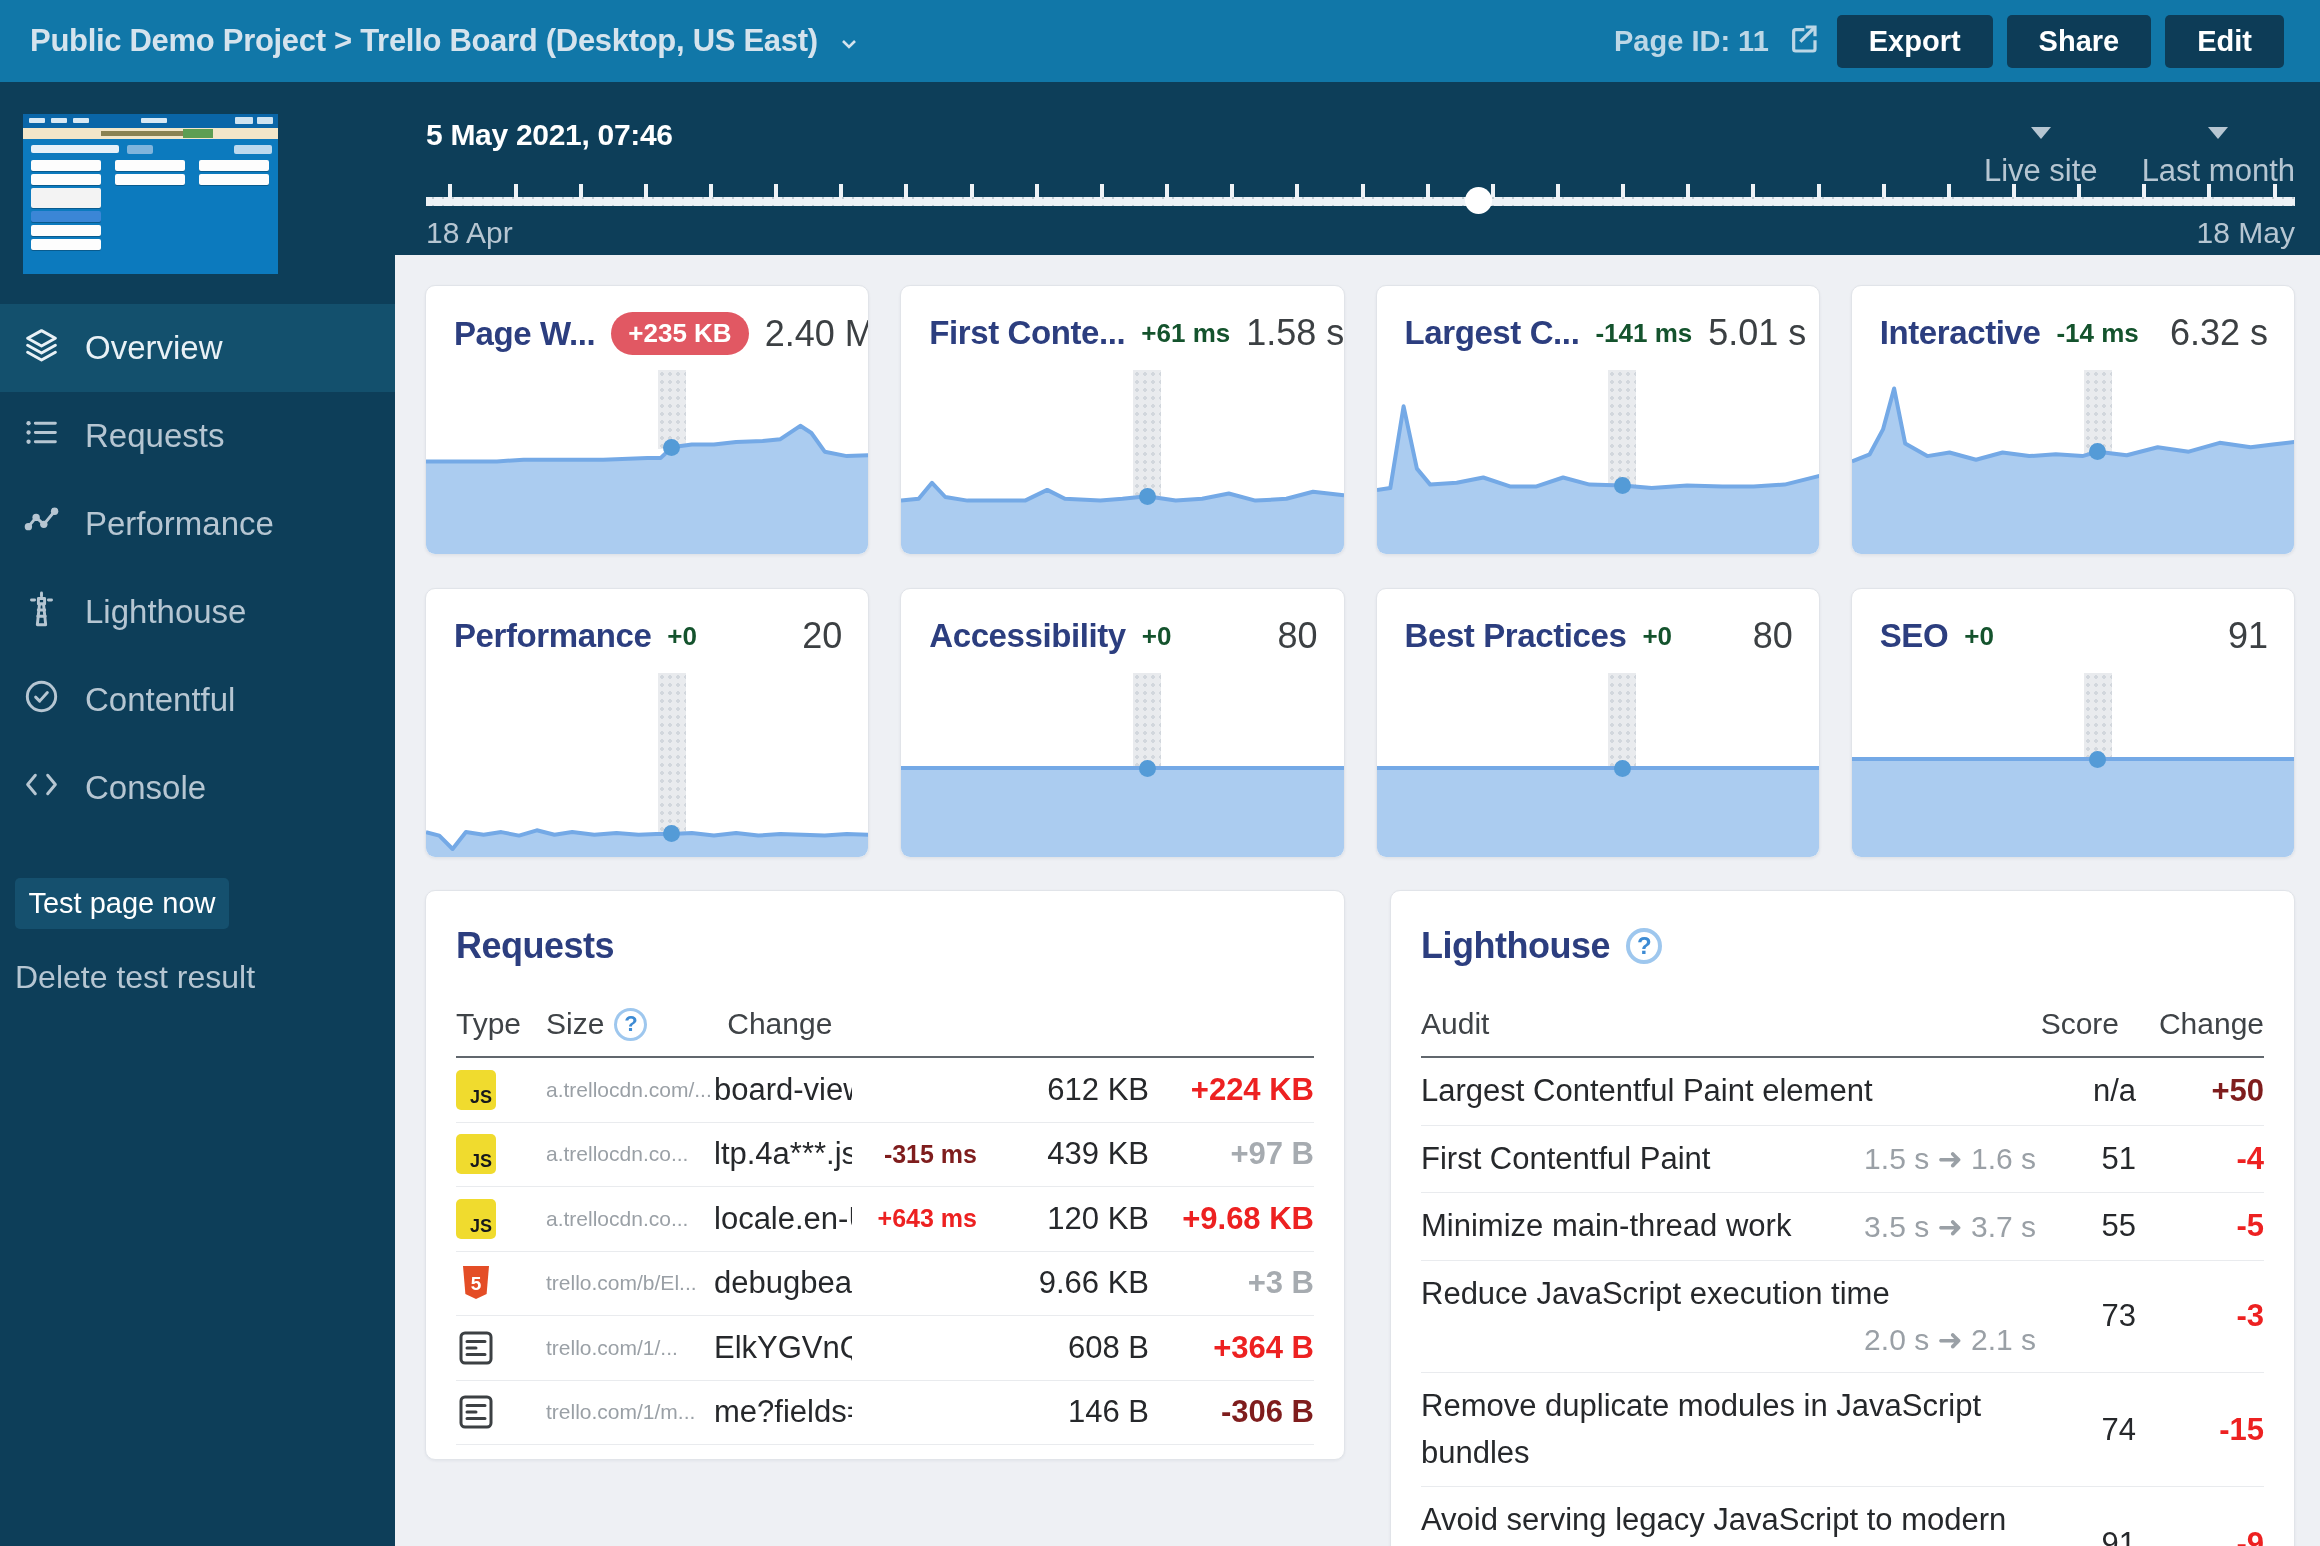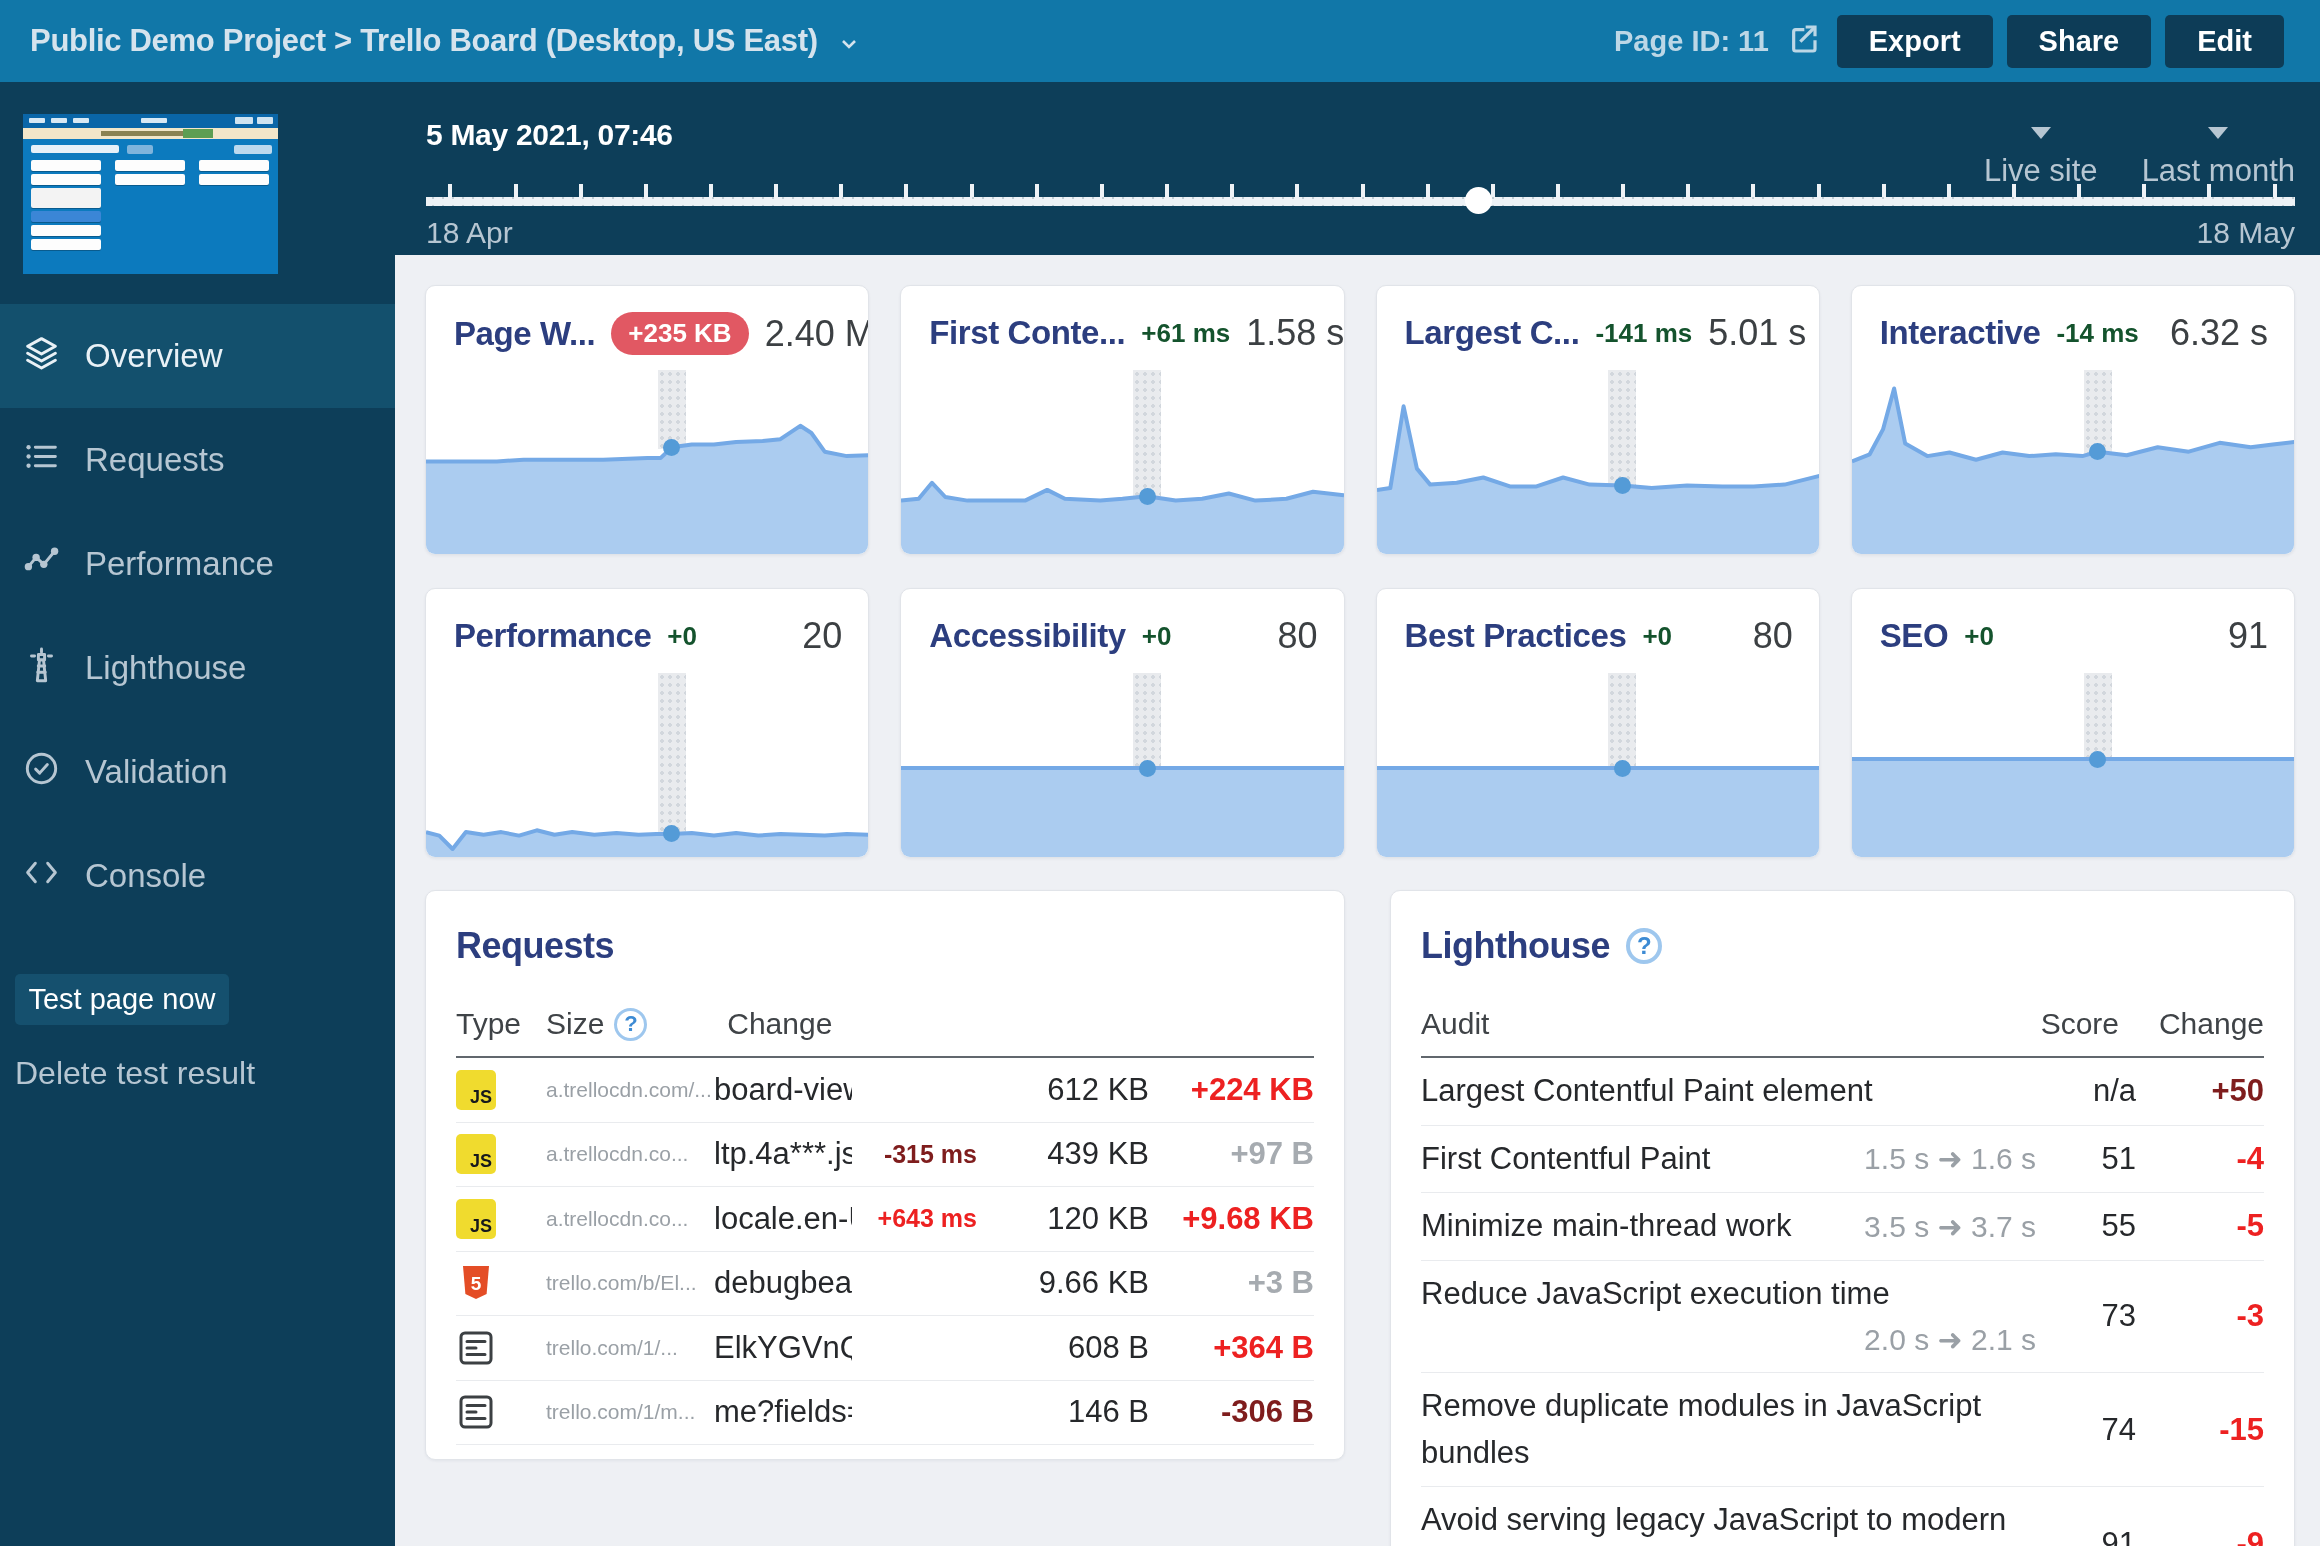--- a/index.html
+++ b/index.html
@@ -35,7 +35,7 @@
   .t-card.sel { background:#3b86d6; }
 
   .nav { margin-top:30px; }
-  .nav-item { height:104px; display:flex; align-items:center; padding-left:23px; gap:25px; color:#b6c6d2; font-size:33px; cursor:pointer; }
+  .nav-item { height:88px; display:flex; align-items:center; padding-left:23px; gap:25px; color:#b6c6d2; font-size:33px; cursor:pointer; }
   .nav-item.active { background:#13506d; color:#e9f1f6; }
   .nav-item svg { width:37px; height:37px; stroke:currentColor; fill:none; stroke-width:1.9; stroke-linecap:round; stroke-linejoin:round; flex:none; }
   .test-btn { display:block; margin:46px 0 0 15px; width:214px; height:51px; background:#15506e; color:#fff; font-family:inherit; font-size:29px; border:none; border-radius:5px; cursor:pointer; }

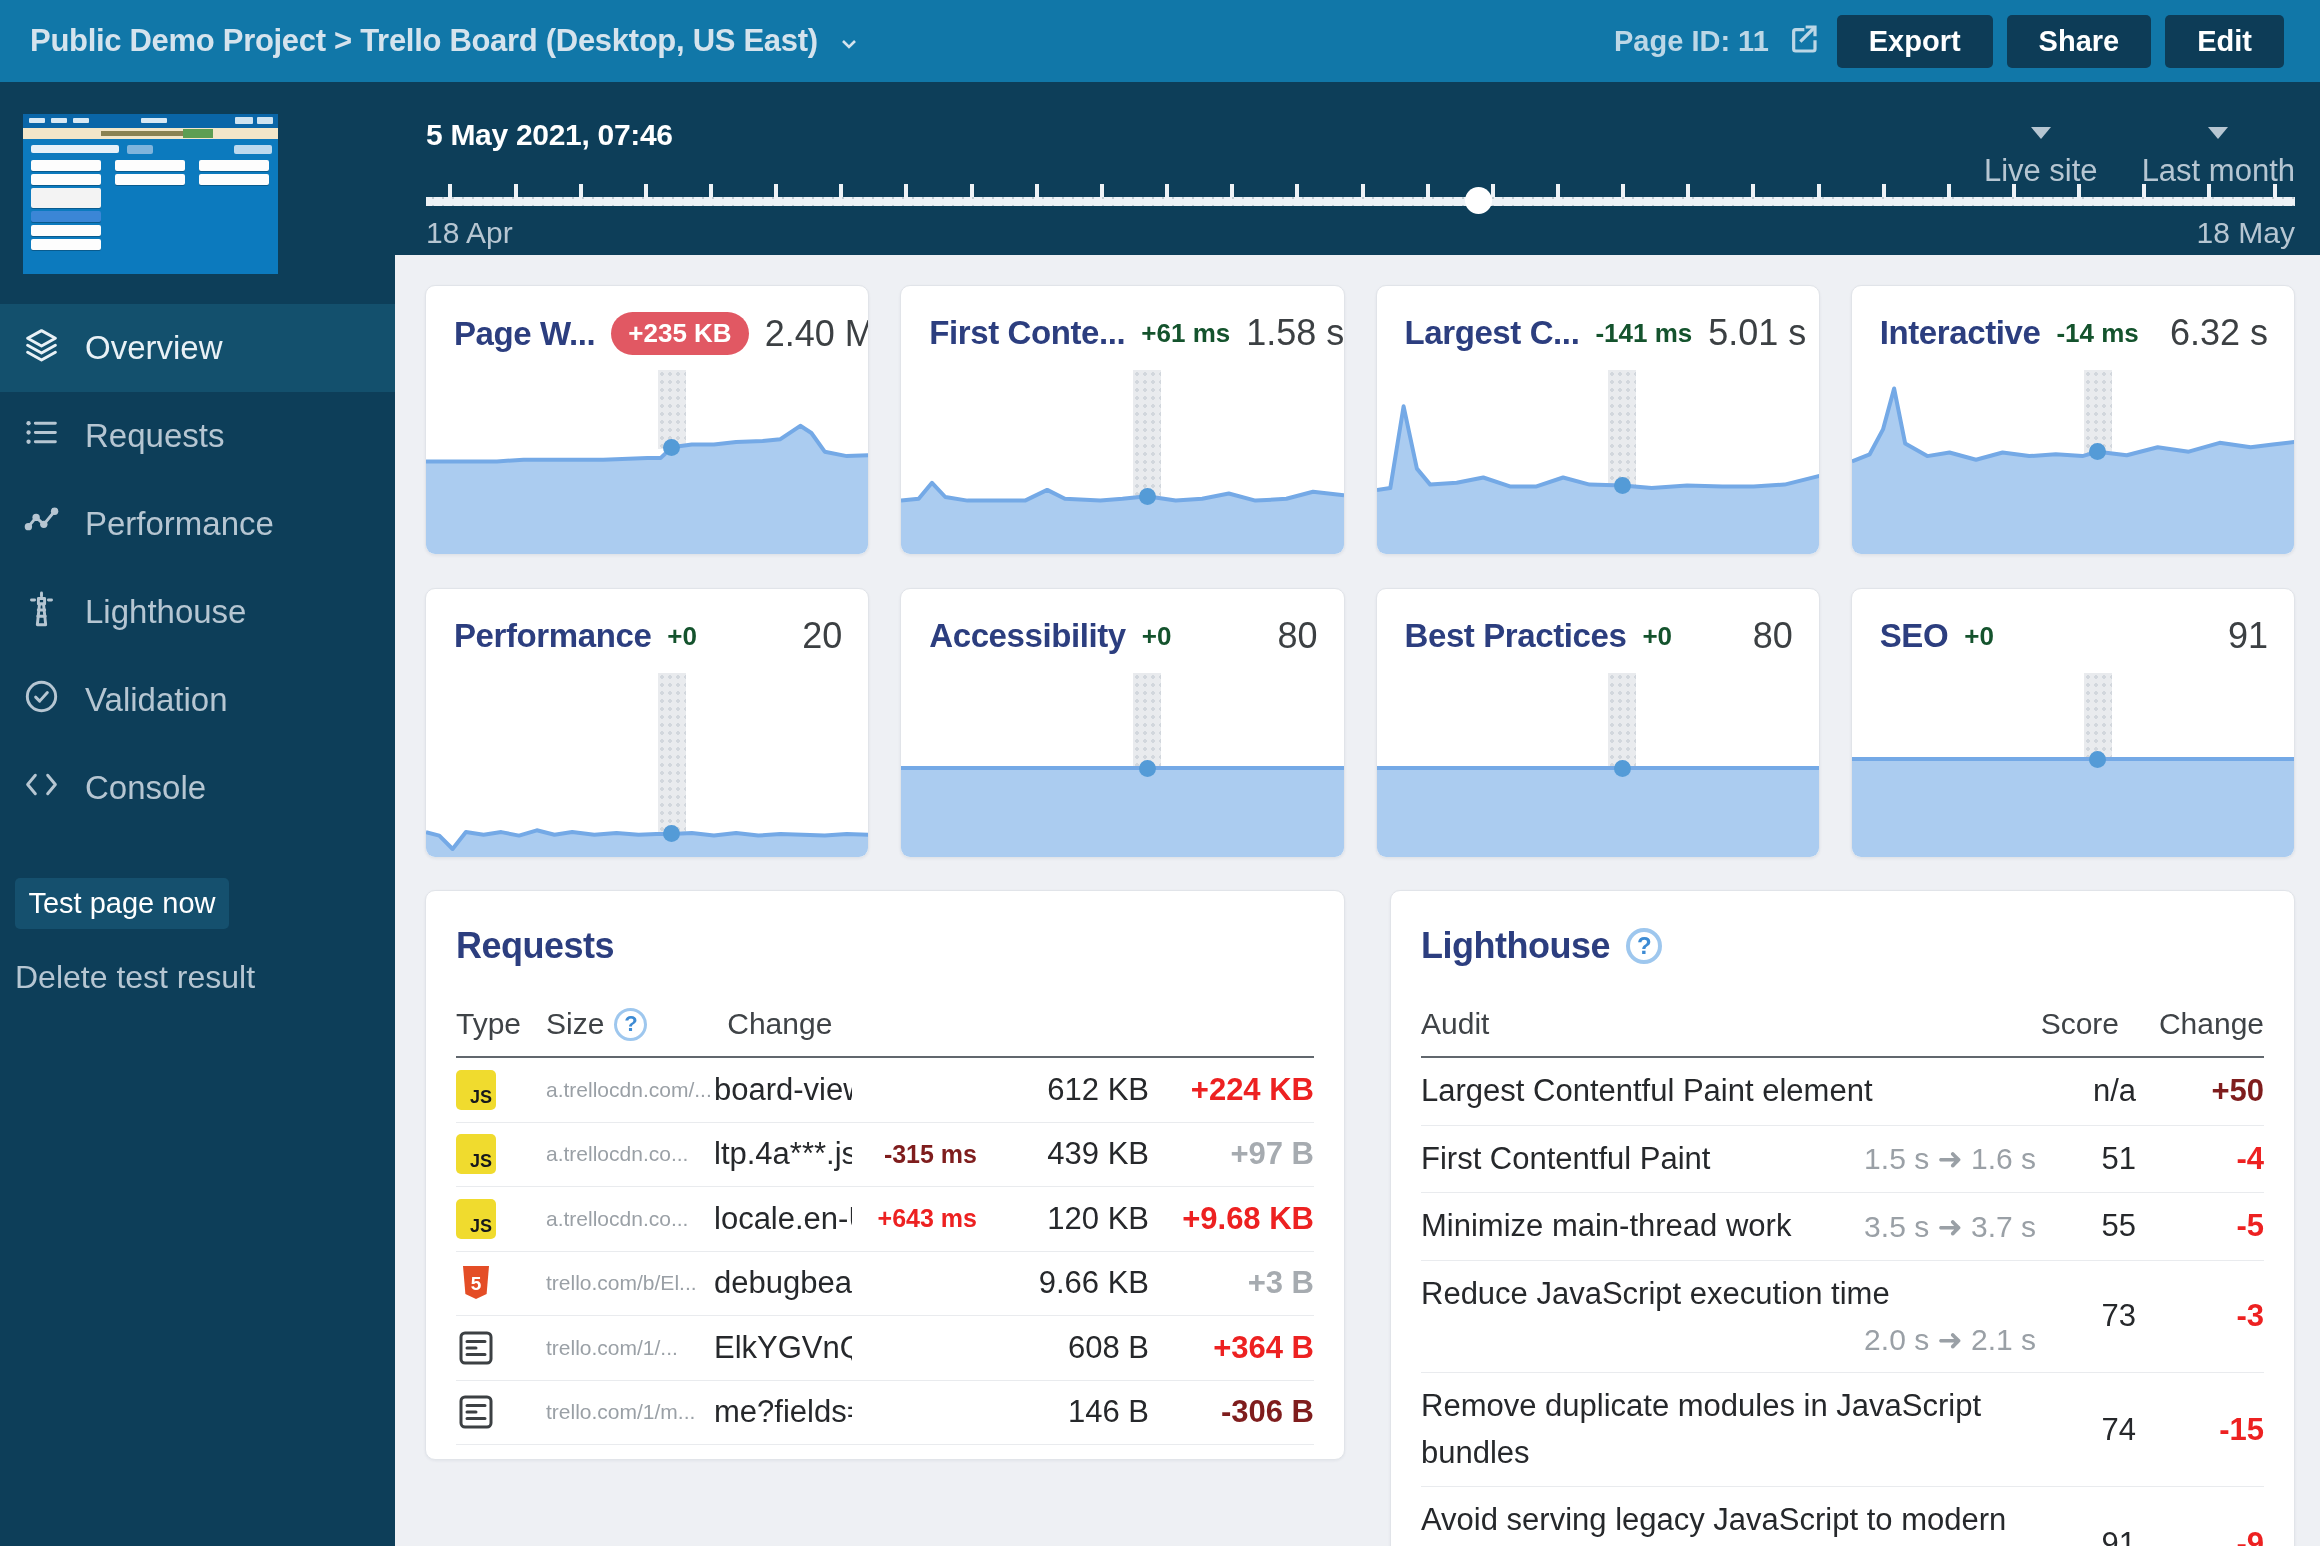--- a/index.html
+++ b/index.html
@@ -213,7 +213,7 @@
               <circle cx="12" cy="12" r="9.2"></circle>
               <path d="m8.2 12.4 2.6 2.6 5-5.6"></path>
             </svg></span>
-    <span class="nav-label">Validation</span>
+    <span class="nav-label">Contentful</span>
   </div>
 
   <div class="nav-item">

